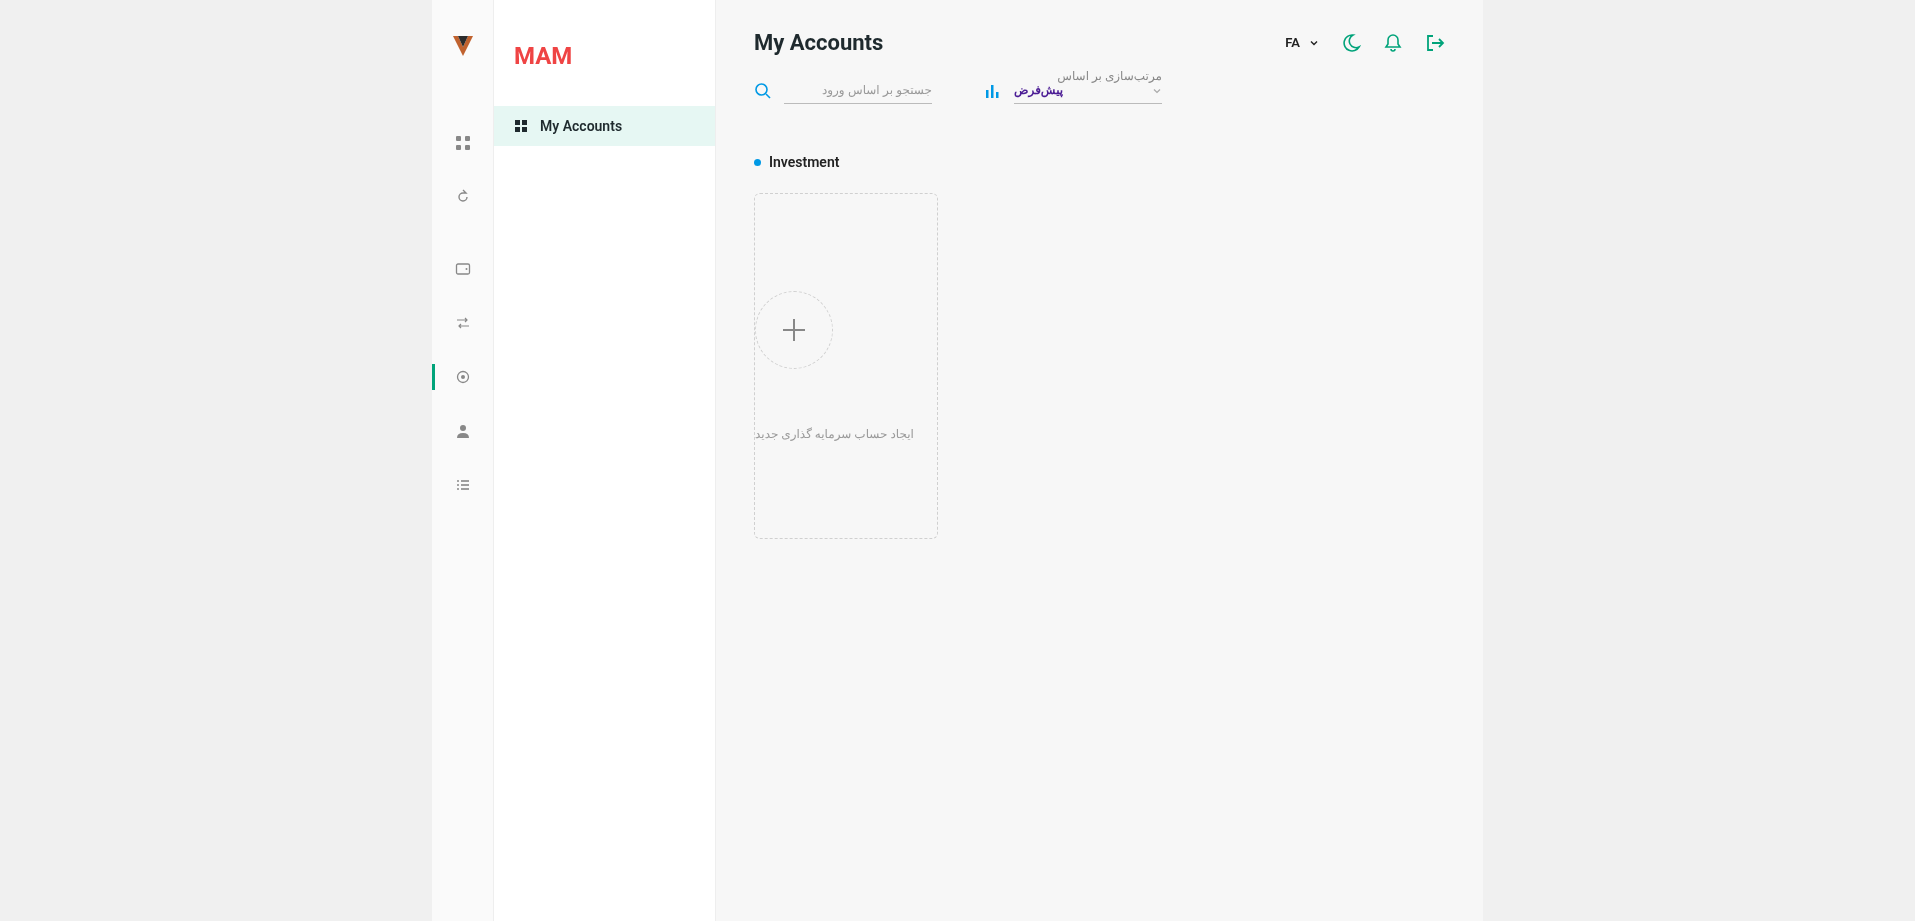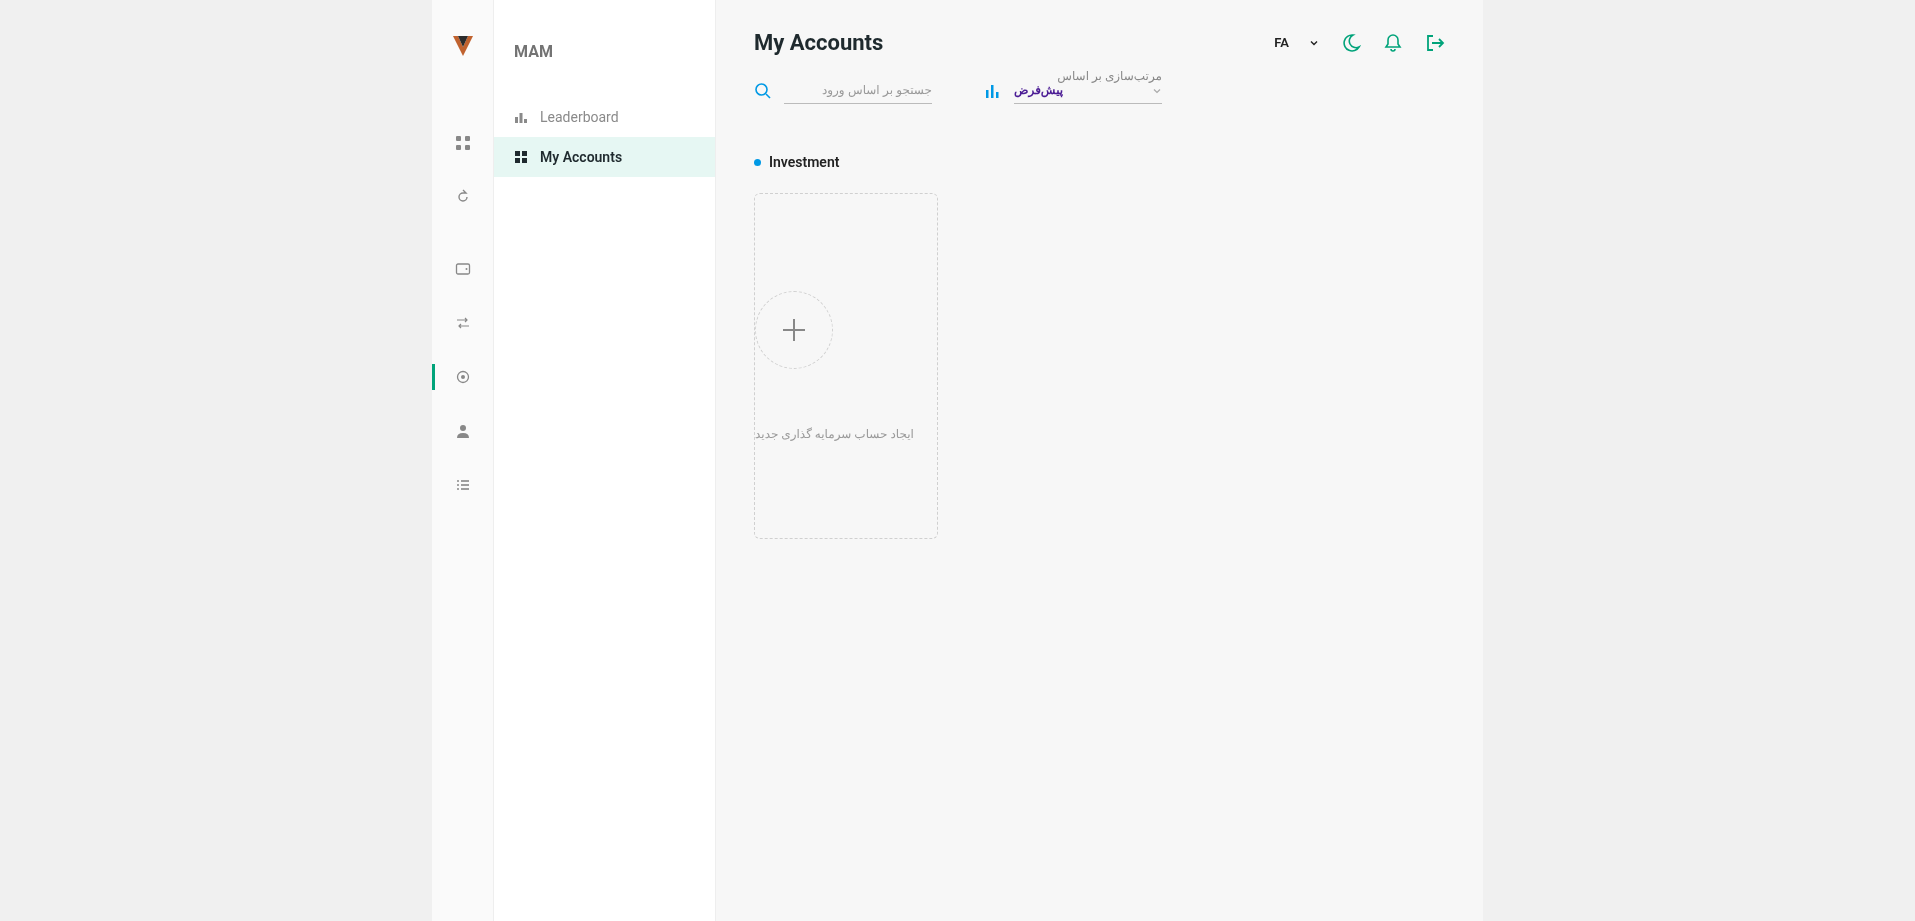--- a/index.html
+++ b/index.html
@@ -58,10 +58,10 @@
     padding-top: 34px;
   }
   .side-title {
-    font-size: 16px;
+    font-size: 24px;
     font-weight: 700;
     padding: 8px 20px 36px 20px;
-    color: #737373;
+    color: #ef4444;
   }
   .side-item {
     display: flex;

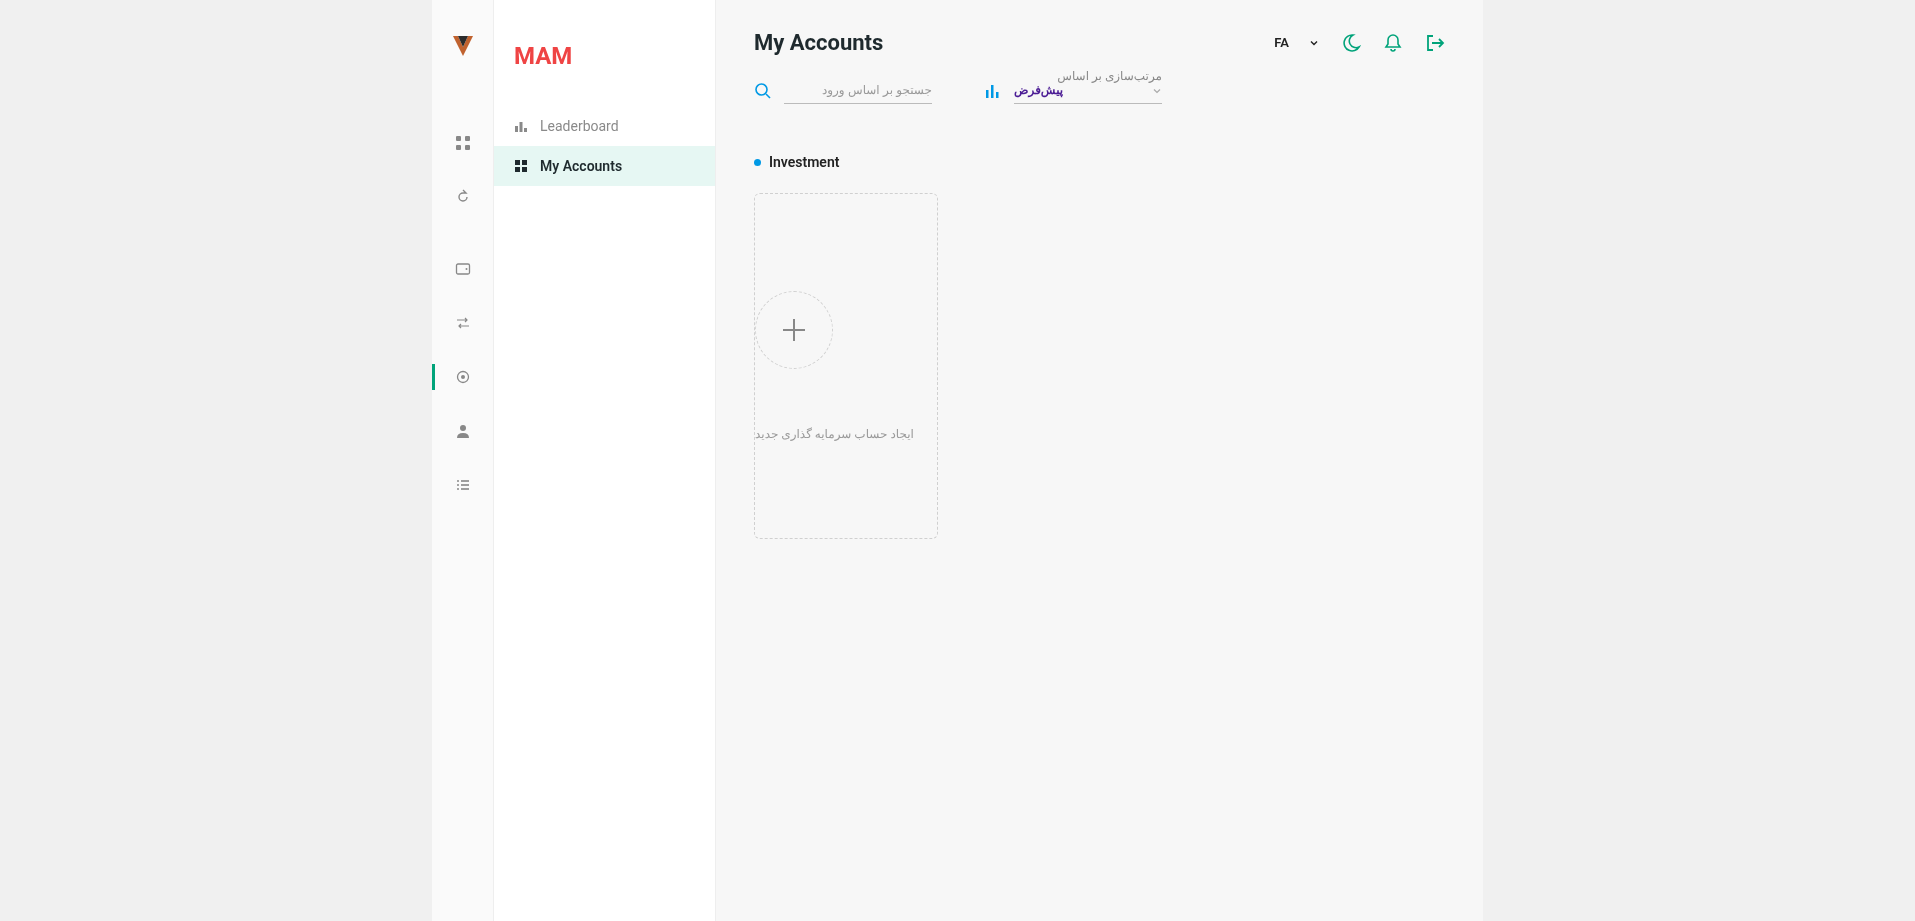--- a/index.html
+++ b/index.html
@@ -106,7 +106,7 @@
     font-size: 13px;
     font-weight: 600;
     color: #222;
-    display: flex; align-items: center; gap: 20px;
+    display: flex; align-items: center; gap: 9px;
     cursor: pointer;
   }
   .lang svg { width: 10px; height: 10px; }

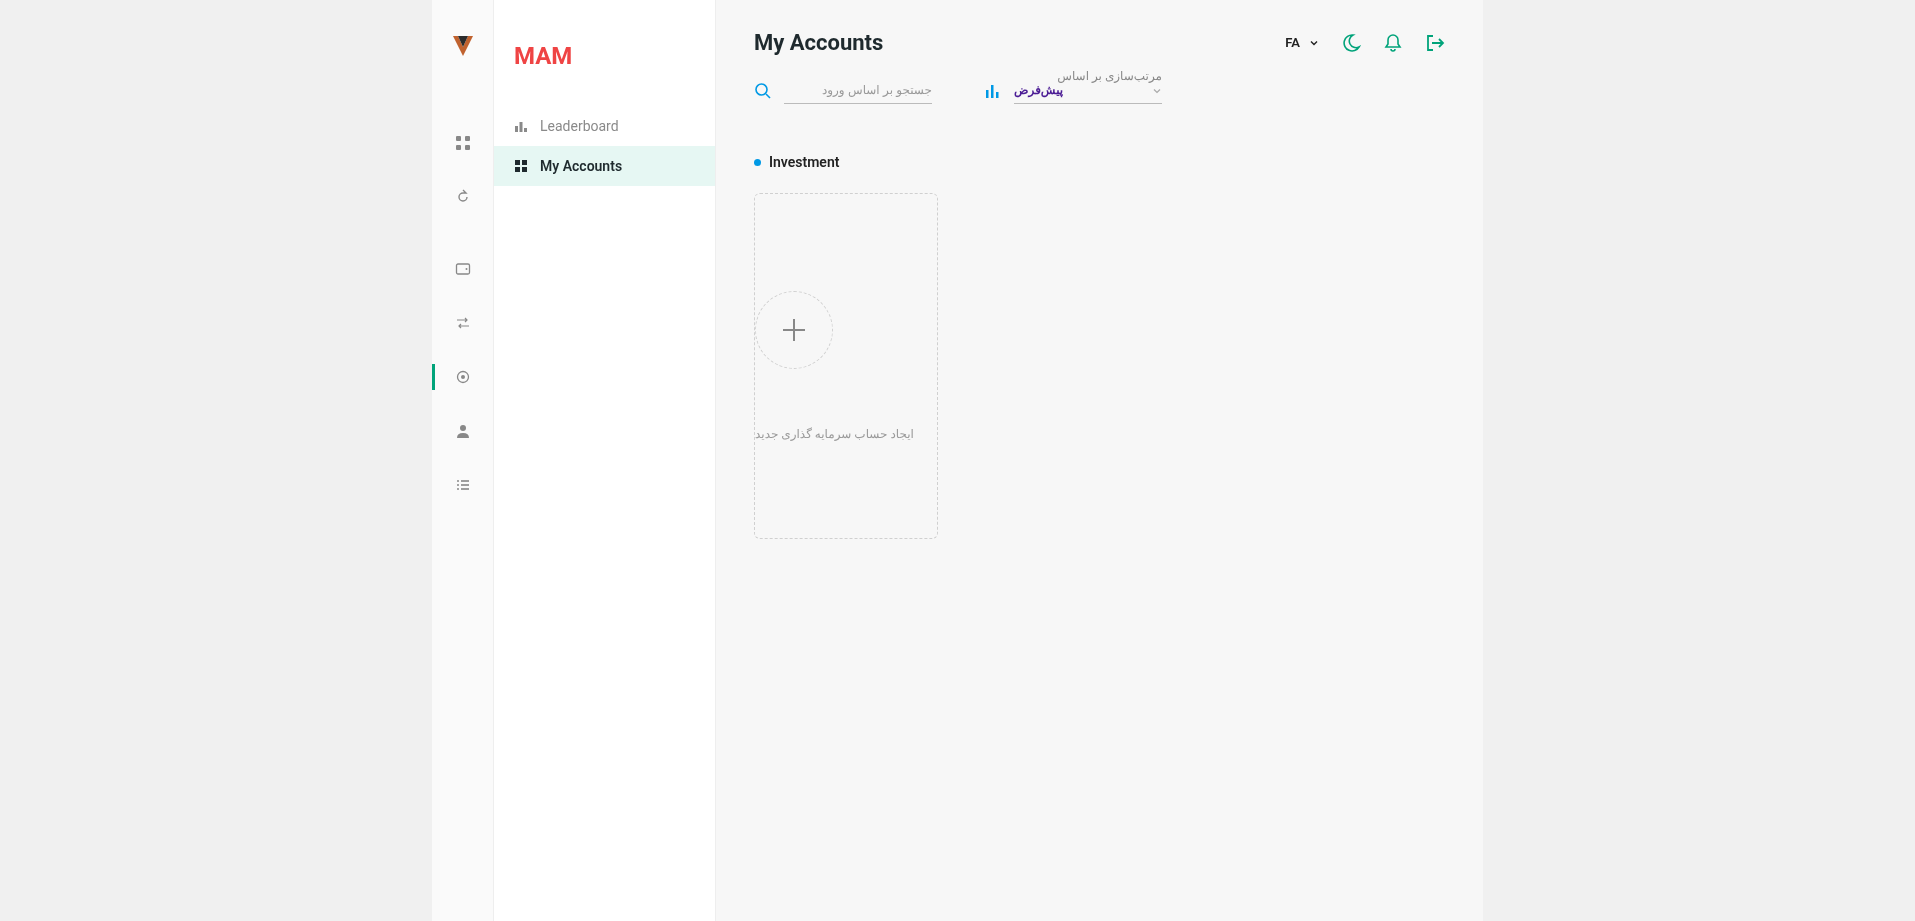--- a/index.html
+++ b/index.html
@@ -285,14 +285,6 @@
   <aside class="side-panel">
     <div class="side-title">MAM</div>
 
-    <div class="side-item">
-      <svg viewBox="0 0 14 14">
-          <rect x="1" y="7" width="3" height="6" fill="currentColor"></rect>
-          <rect x="5.5" y="3" width="3" height="10" fill="currentColor"></rect>
-          <rect x="10" y="9" width="3" height="4" fill="currentColor"></rect>
-        </svg>
-      <span>Leaderboard</span>
-    </div>
     <div class="side-item active">
       <svg viewBox="0 0 14 14">
           <rect x="1" y="1" width="5" height="5" fill="currentColor"></rect>

